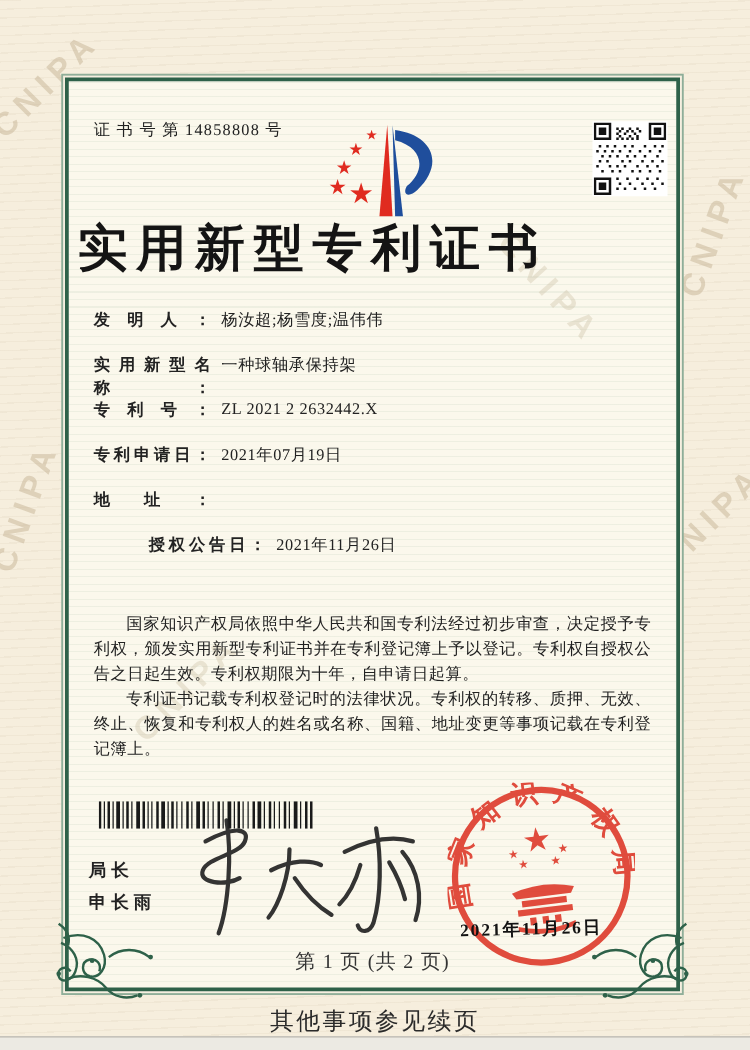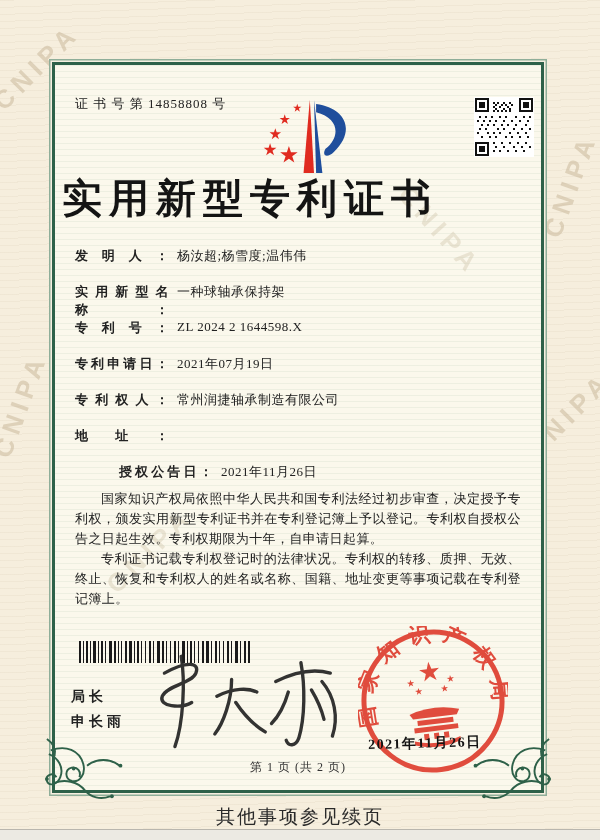--- a/index.html
+++ b/index.html
@@ -164,7 +164,7 @@
       </div>
       <div class="field-row">
         <span class="flabel">专利号：</span>
-        <span class="fvalue">ZL 2024 2 1644598.X</span>
+        <span class="fvalue">ZL 2021 2 2632442.X</span>
       </div>
       <div class="field-row">
         <span class="flabel">专利申请日：</span>

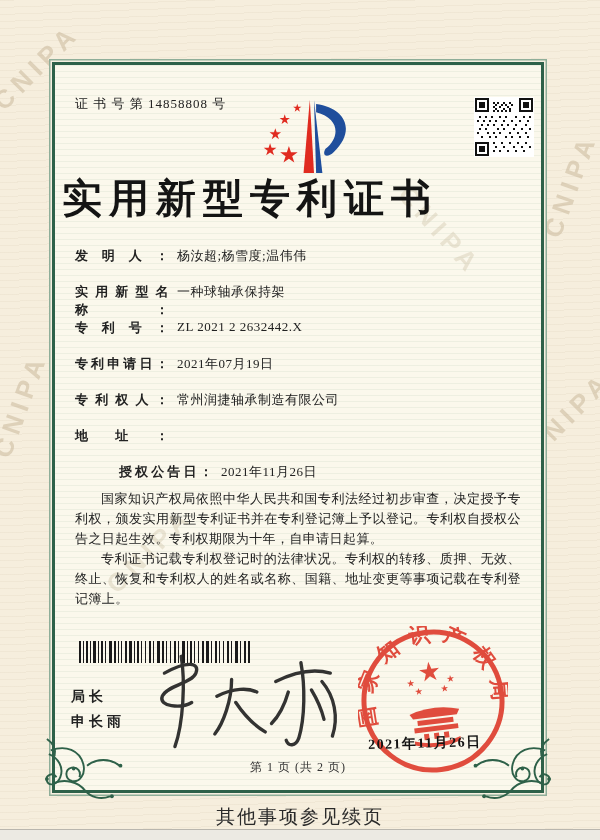--- a/index.html
+++ b/index.html
@@ -169,10 +169,6 @@
       <div class="field-row">
         <span class="flabel">专利申请日：</span>
         <span class="fvalue">2021年07月19日</span>
-      </div>
-      <div class="field-row">
-        <span class="flabel">专利权人：</span>
-        <span class="fvalue">常州润捷轴承制造有限公司</span>
       </div>
       <div class="field-row">
         <span class="flabel">地址：</span>

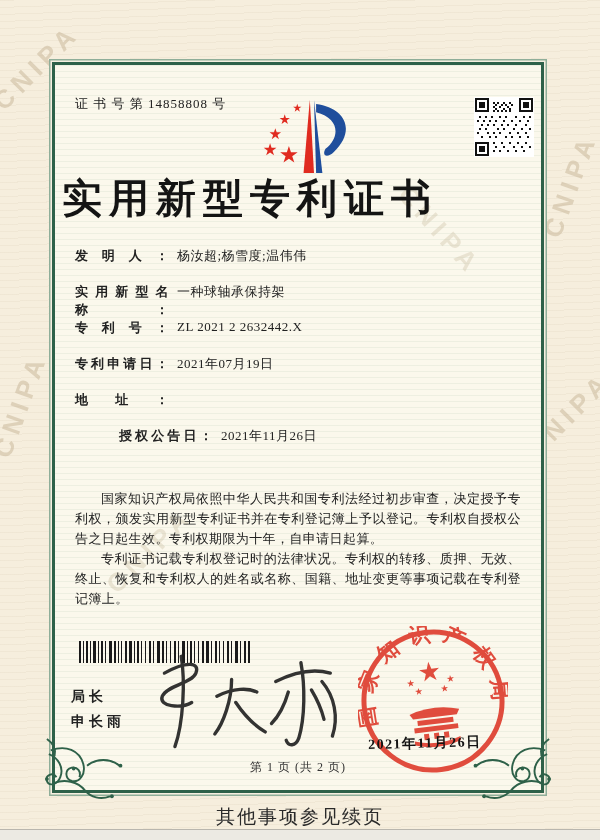--- a/index.html
+++ b/index.html
@@ -60,7 +60,7 @@
     font-size:14px; font-weight:700; letter-spacing:1.5px; color:#131313; transform:rotate(-1.5deg);
   }
   .page-info{position:absolute; left:0; top:694px; width:100%; text-align:center;
-    font-size:12px; letter-spacing:1px; color:#333;}
+    font-size:16px; letter-spacing:1px; color:#333;}
   .footer-note{position:absolute; left:0; top:804px; width:100%; text-align:center;
     font-size:19px; letter-spacing:2px; color:#2a2a2a;}
   .page-edge{position:absolute; left:0; top:829px; width:100%; height:11px;

